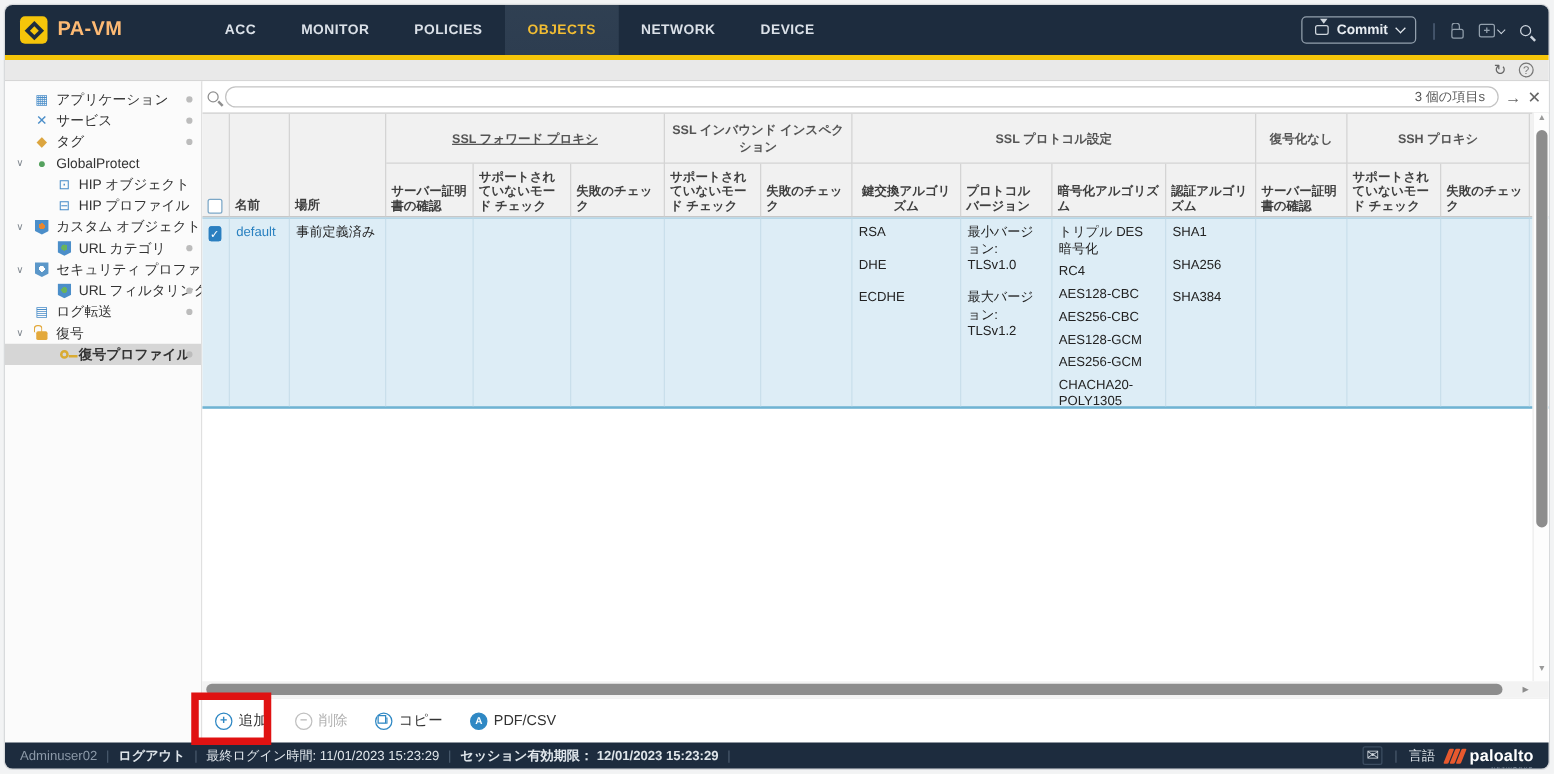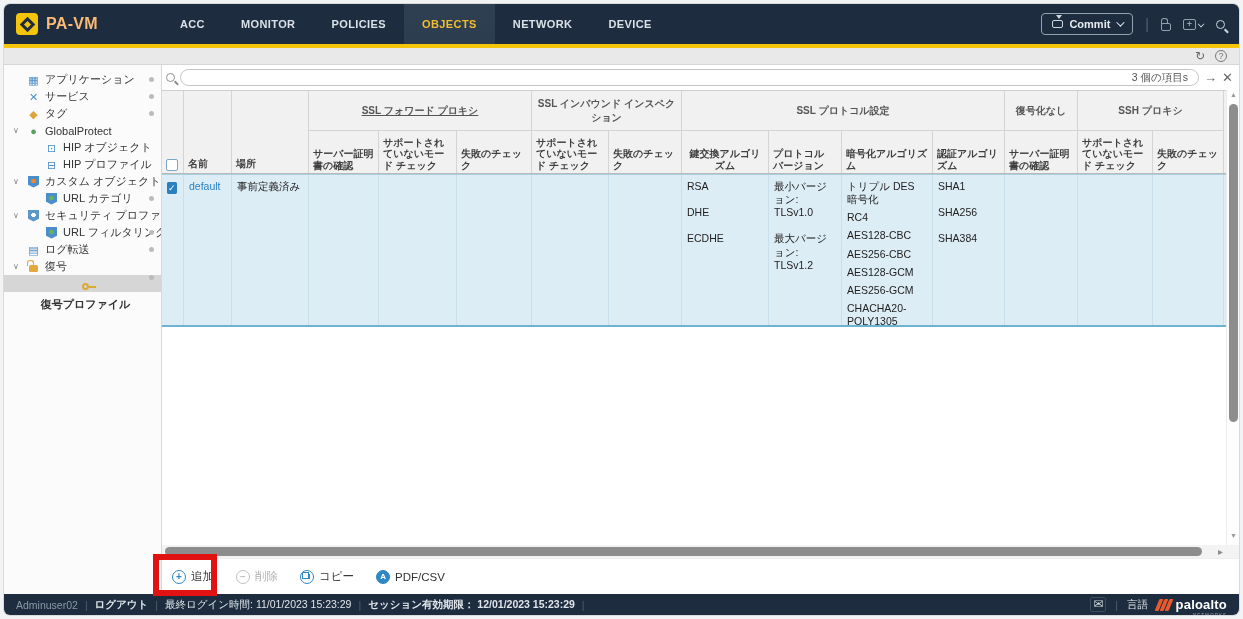--- a/index.html
+++ b/index.html
@@ -38,7 +38,7 @@
   .content { flex:1; display:flex; min-height:0; }
   .sidebar { width:158px; flex:none; background:#fbfbfb; border-right:1px solid #d8d8d8; padding-top:6px; overflow:hidden; }
   .s-item { height:17px; display:flex; align-items:center; gap:4px; font-size:11px; color:#333; cursor:pointer; padding-left:6px; position:relative; white-space:nowrap; }
-  .s-item.sel { background:#d6d6d6; font-weight:bold;flex-direction:column; }
+  .s-item.sel { background:#d6d6d6; font-weight:bold; }
   .s-item .indent0 { width:12px; flex:none; display:flex; justify-content:center; color:#808890; font-size:8px; }
   .s-item .indent1 { width:30px; flex:none; }
   .s-dot { position:absolute; right:7px; width:5px; height:5px; border-radius:50%; background:#bcbcbc; }

